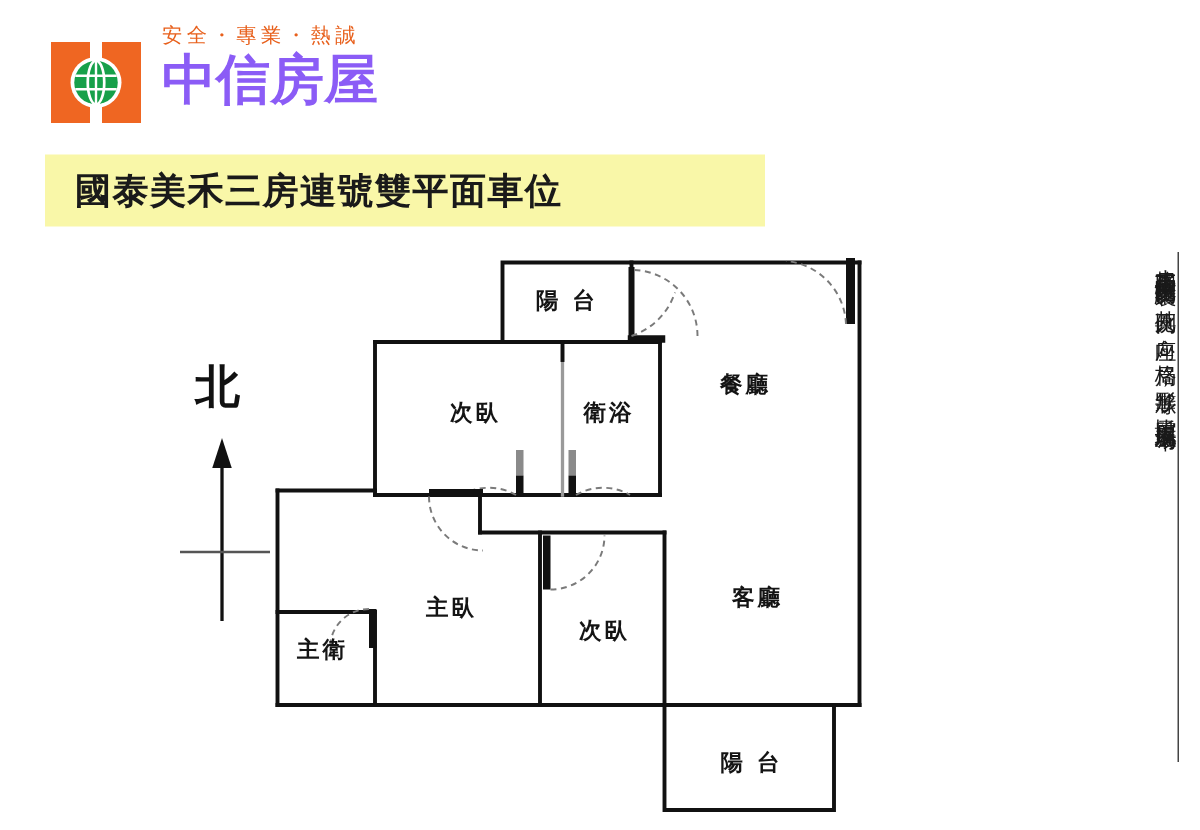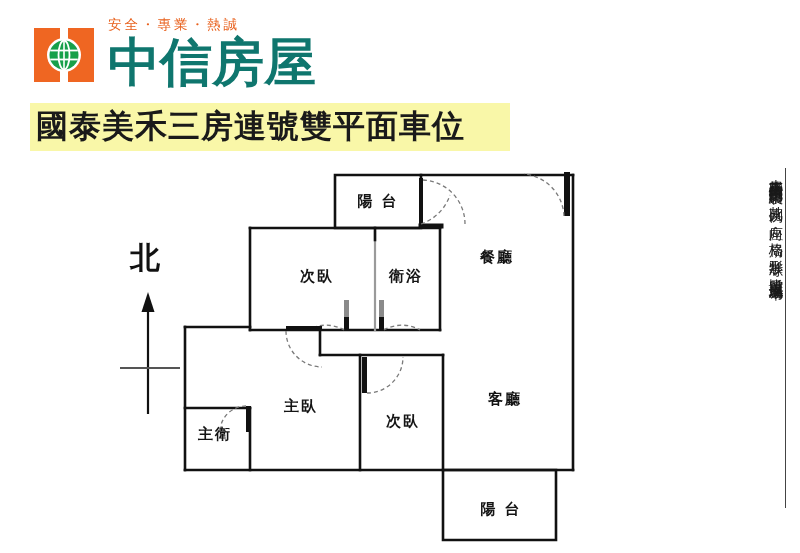--- a/index.html
+++ b/index.html
@@ -48,14 +48,14 @@
     font-family: "DejaVu Sans", "Liberation Sans", sans-serif;
   }
   #brandname {
-    font-size: 52px;
-    font-weight: bold;
-    color: #0f766e;
+    font-size: 36px;
+    font-weight: bold;
+    color: #8b5cf6;
     line-height: 1.05;
     margin-top: 3px;
     letter-spacing: 0px;
     white-space: nowrap;
-    font-family: Liberation Sans, sans-serif;
+    font-family: Liberation Serif, serif;
   }
   
   #title-banner {

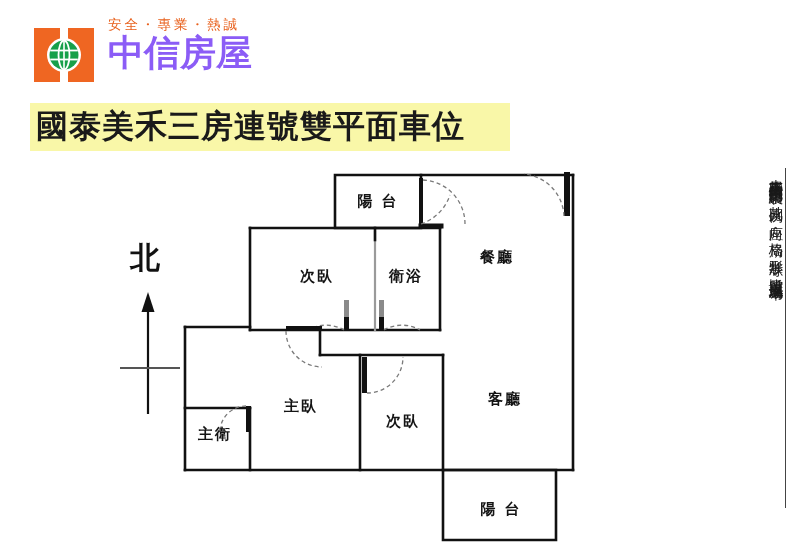--- a/index.html
+++ b/index.html
@@ -69,11 +69,11 @@
     align-items: center;
   }
   #title-text {
-    font-size: 32px;
+    font-size: 24px;
     font-weight: bold;
     color: #1a1a1a;
     letter-spacing: 1px;
-    padding-left: 6px;
+    padding-left: 20px;
     white-space: nowrap;
     font-family: "DejaVu Sans", "Liberation Sans", sans-serif;
     text-align: center;

